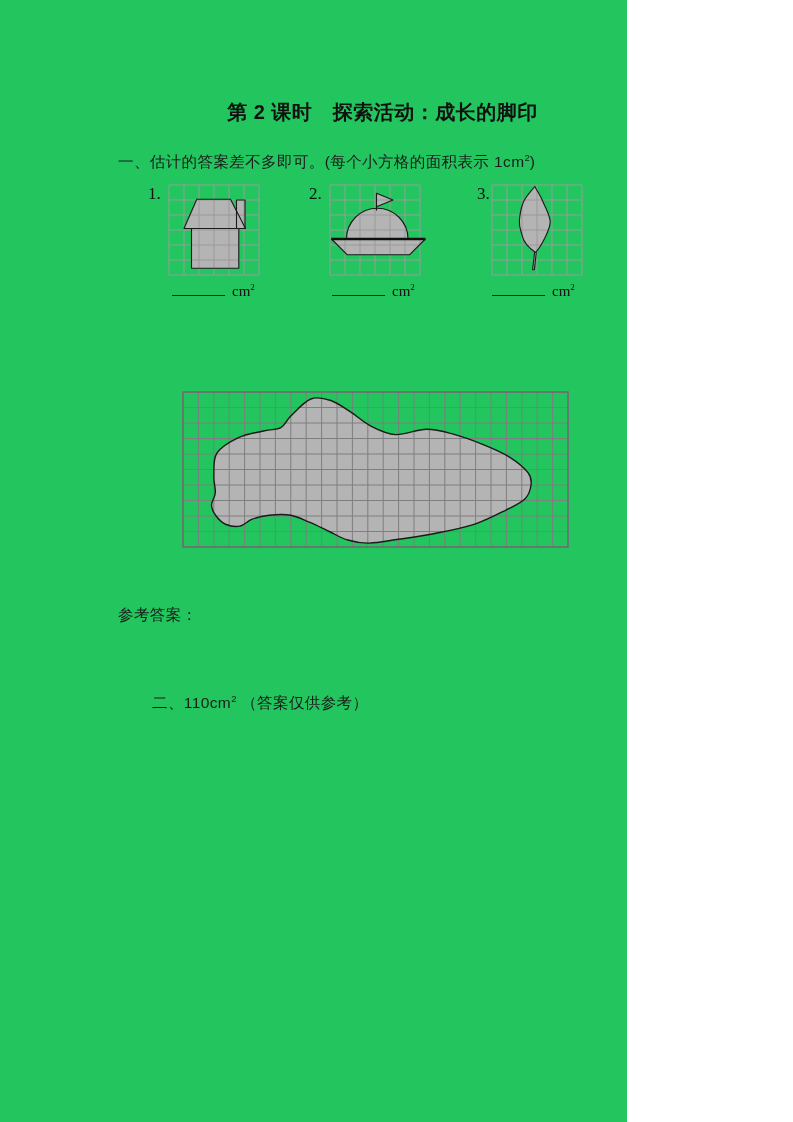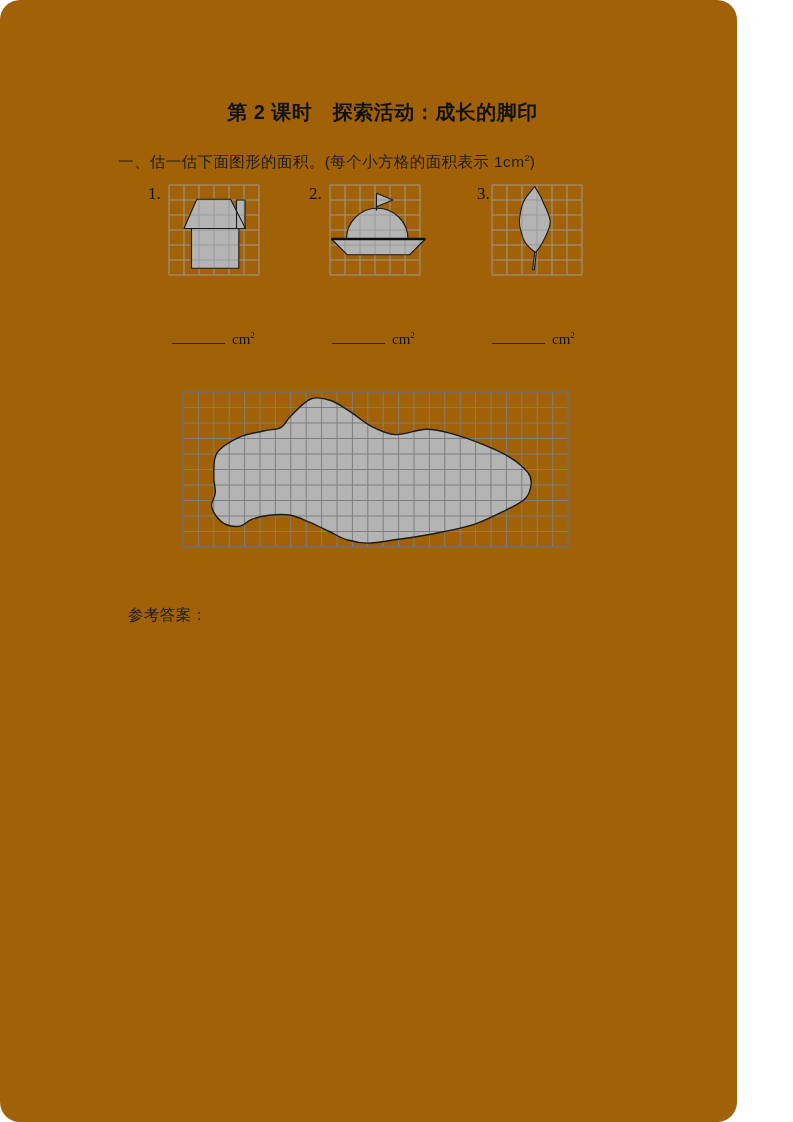--- a/index.html
+++ b/index.html
@@ -4,8 +4,8 @@
 <style>
   html,body{margin:0;padding:0;background:#ffffff;}
   .page{
-    position:relative;width:737px;height:1122px;background:#a16207;overflow:hidden;
-    font-family:"Liberation Sans",sans-serif;color:#1c1c1c;border-radius:20px;
+    position:relative;width:627px;height:1122px;background:#22c55e;overflow:hidden;
+    font-family:"Liberation Sans",sans-serif;color:#1c1c1c;
   }
   .abs{position:absolute;}
   .title{

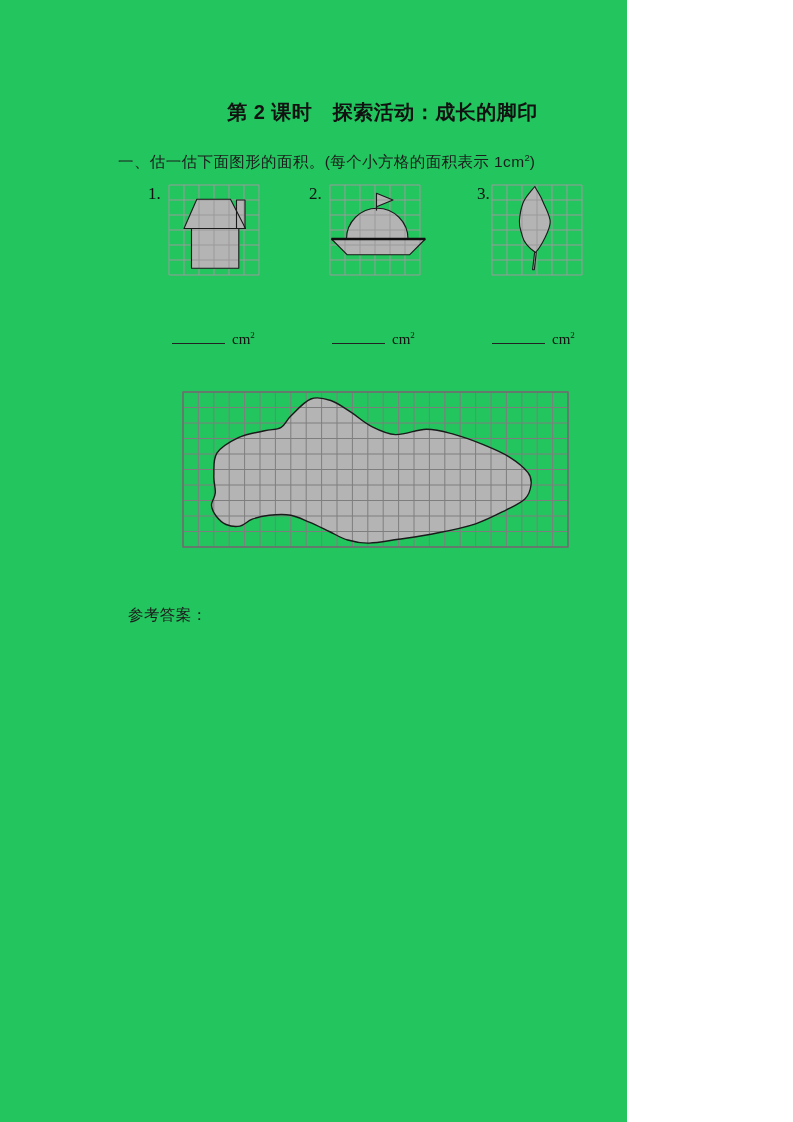--- a/index.html
+++ b/index.html
@@ -41,7 +41,7 @@
 
   <div class="abs title">第 2 课时　探索活动：成长的脚印</div>
 
-  <div class="abs bodytext p1"><span>一、估一估下面图形的面积。(每个小方格的面积表示 1cm</span><span class="sup">2</span><span>)</span></div>
+  <div class="abs bodytext p1"><span>一、估计的答案差不多即可。(每个小方格的面积表示 1cm</span><span class="sup">2</span><span>)</span></div>
 
   <span class="abs fig-label" style="left:148px;top:185px;">1.</span>
   <svg class="abs" style="left:169px;top:185px;" width="92" height="92" viewBox="0 0 92 92">

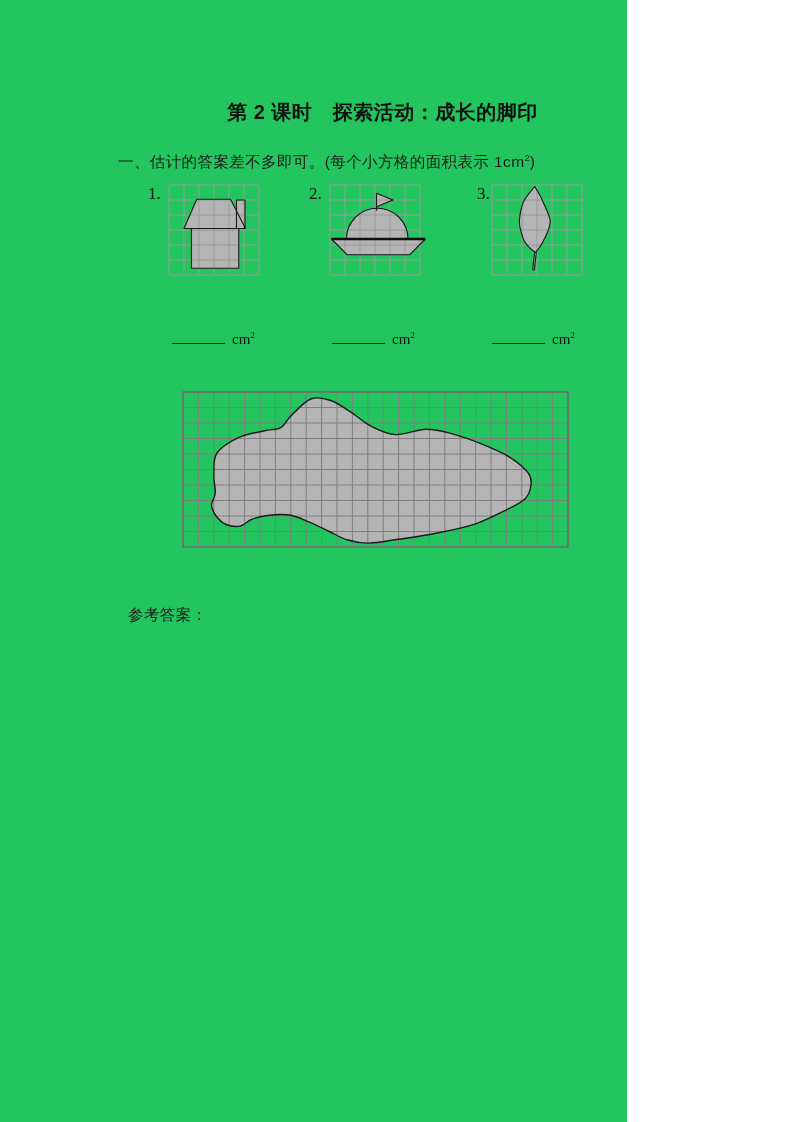--- a/index.html
+++ b/index.html
@@ -21,7 +21,7 @@
   .ans2{left:152px;top:688px;}
   .sup{font-size:9.5px;vertical-align:6px;letter-spacing:0;}
   .fig-label{font-family:"Liberation Serif",serif;font-size:17px;color:#111;line-height:17px;}
-  .unit-row{font-family:"Liberation Serif",serif;font-size:15px;color:#111;height:18px;white-space:nowrap;margin-top:48px;}
+  .unit-row{font-family:"Liberation Serif",serif;font-size:15px;color:#111;height:18px;white-space:nowrap;}
   .unit-blank{display:inline-block;width:53px;height:14px;border-bottom:1.6px solid #222;margin-right:7px;}
   .unit-sup{font-size:9px;vertical-align:6px;}
   svg{display:block;overflow:visible;}

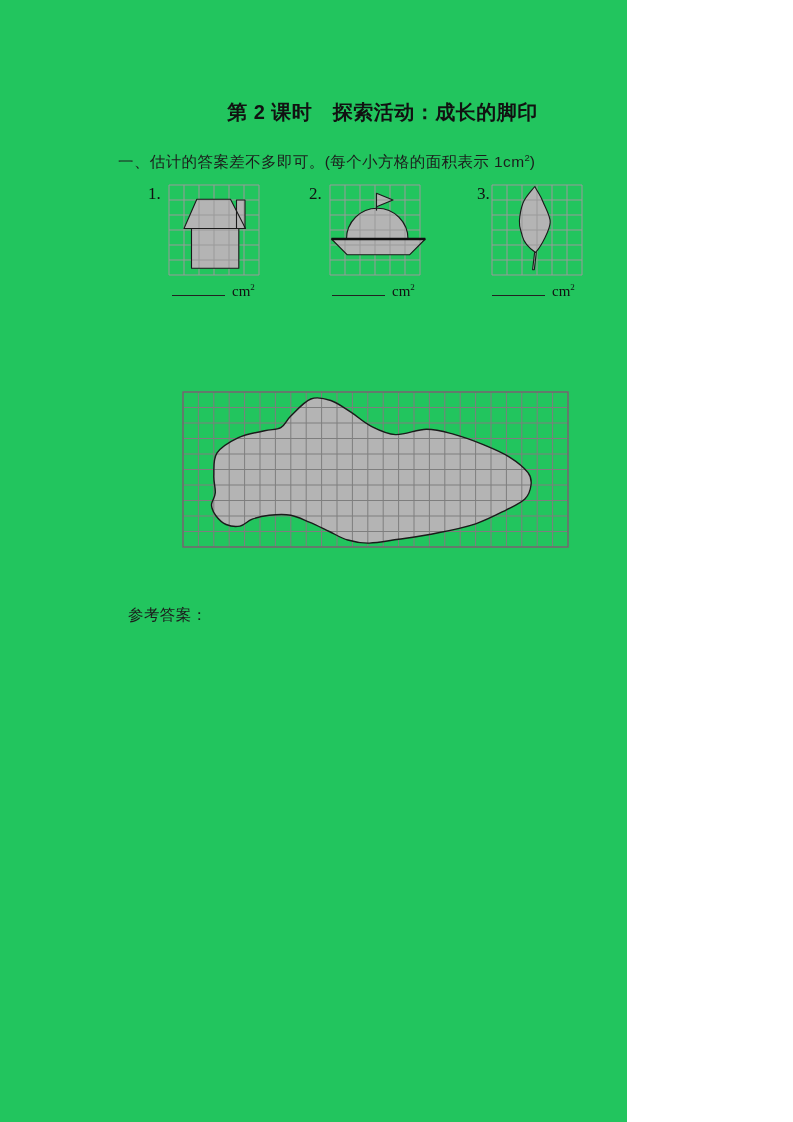--- a/index.html
+++ b/index.html
@@ -16,7 +16,7 @@
   .p1{left:118px;top:147px;}
   .p2l1{left:118px;top:317px;}
   .p2l2{left:118px;top:359px;}
-  .ans-head{left:128px;top:604px;}
+  .ans-head{left:118px;top:604px;}
   .ans1{left:152px;top:650px;}
   .ans2{left:152px;top:688px;}
   .sup{font-size:9.5px;vertical-align:6px;letter-spacing:0;}

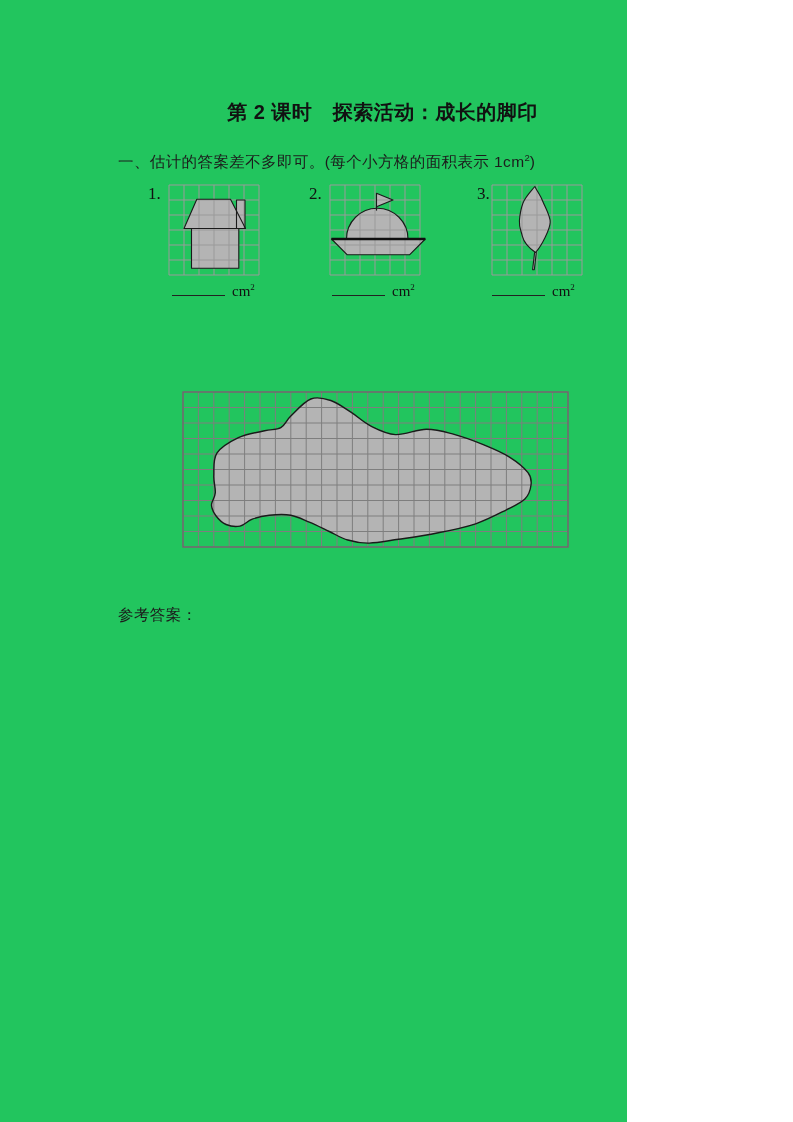--- a/index.html
+++ b/index.html
@@ -116,6 +116,7 @@
   </svg>
 
   <div class="abs bodytext ans-head">参考答案：</div>
+  <div class="abs bodytext ans2"><span>二、110cm</span><span class="sup">2</span><span>&nbsp;（答案仅供参考）</span></div>
 
 </div>
 

